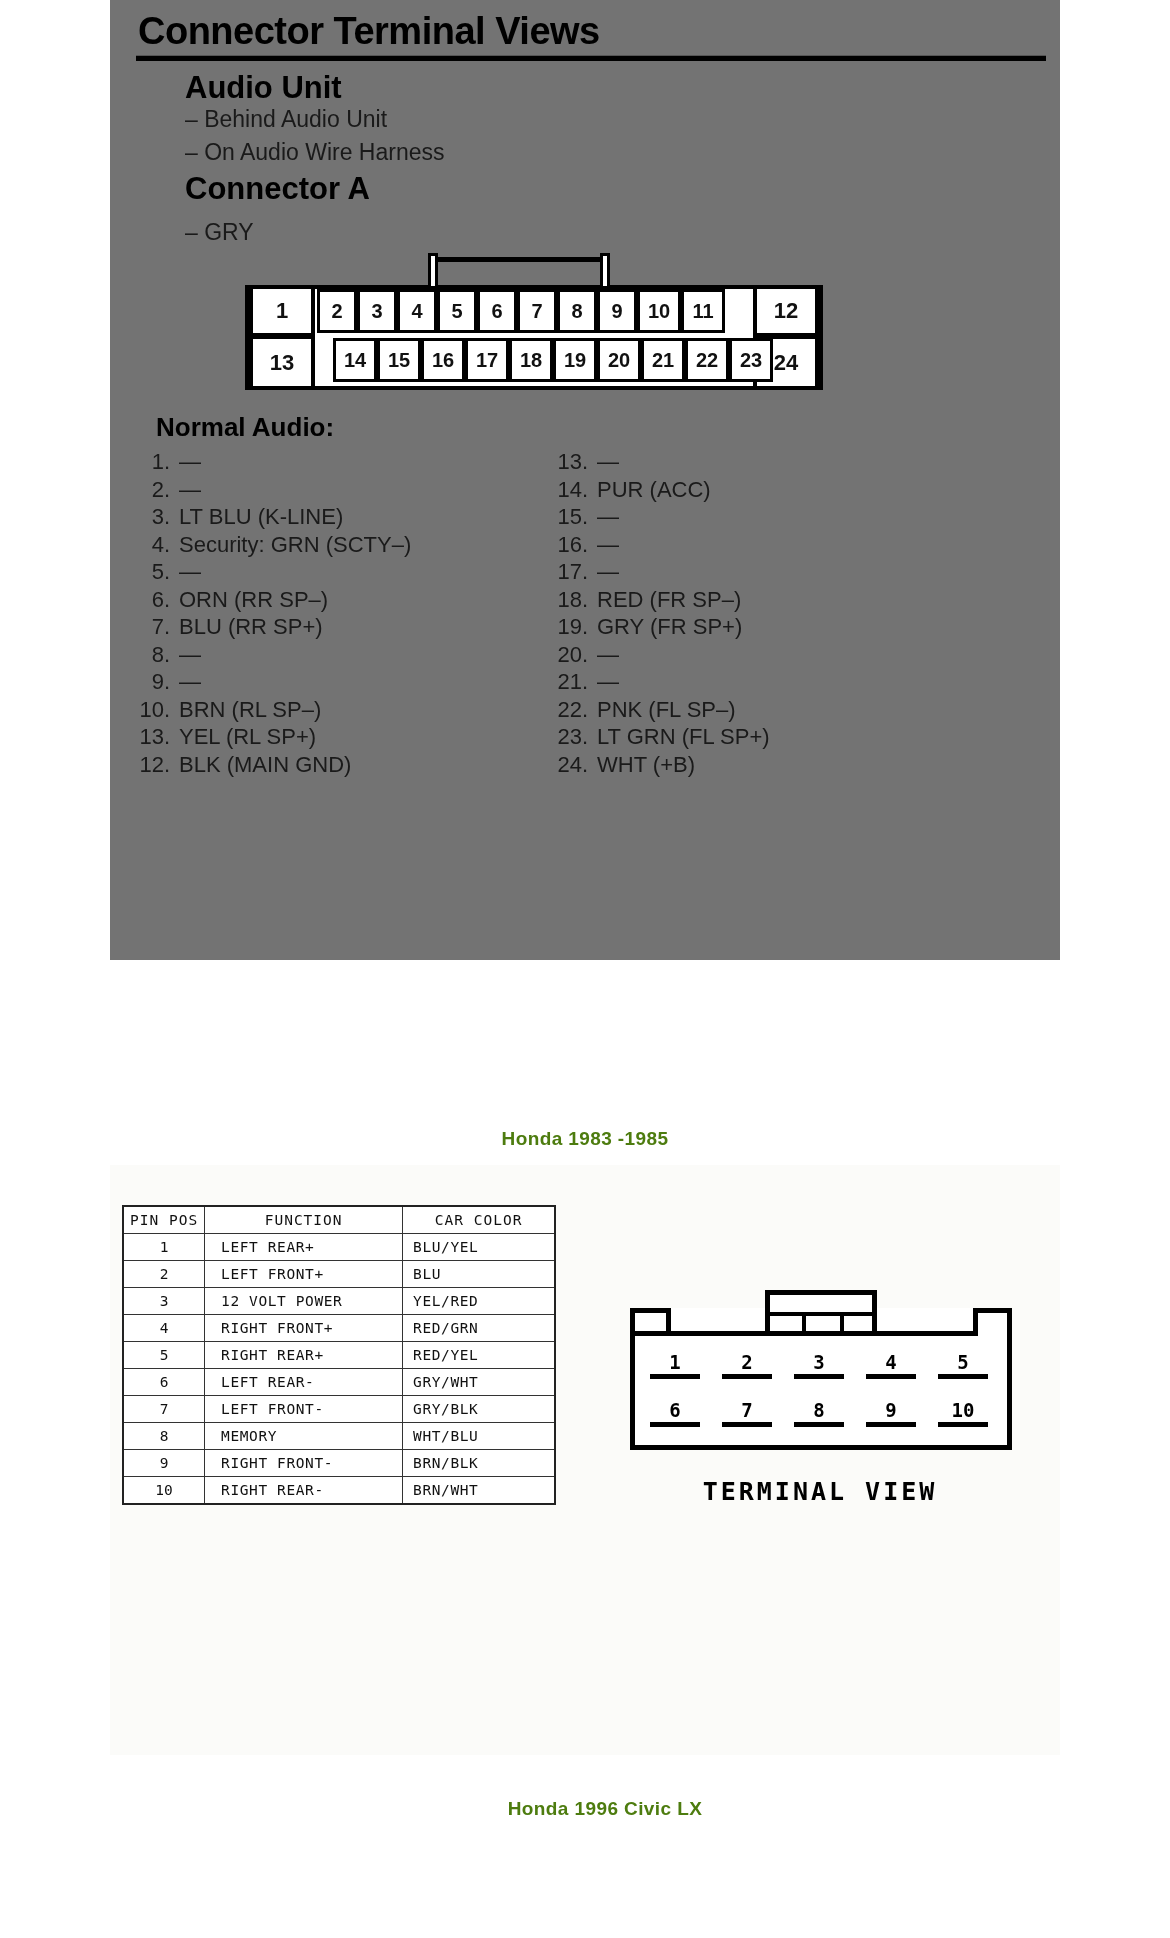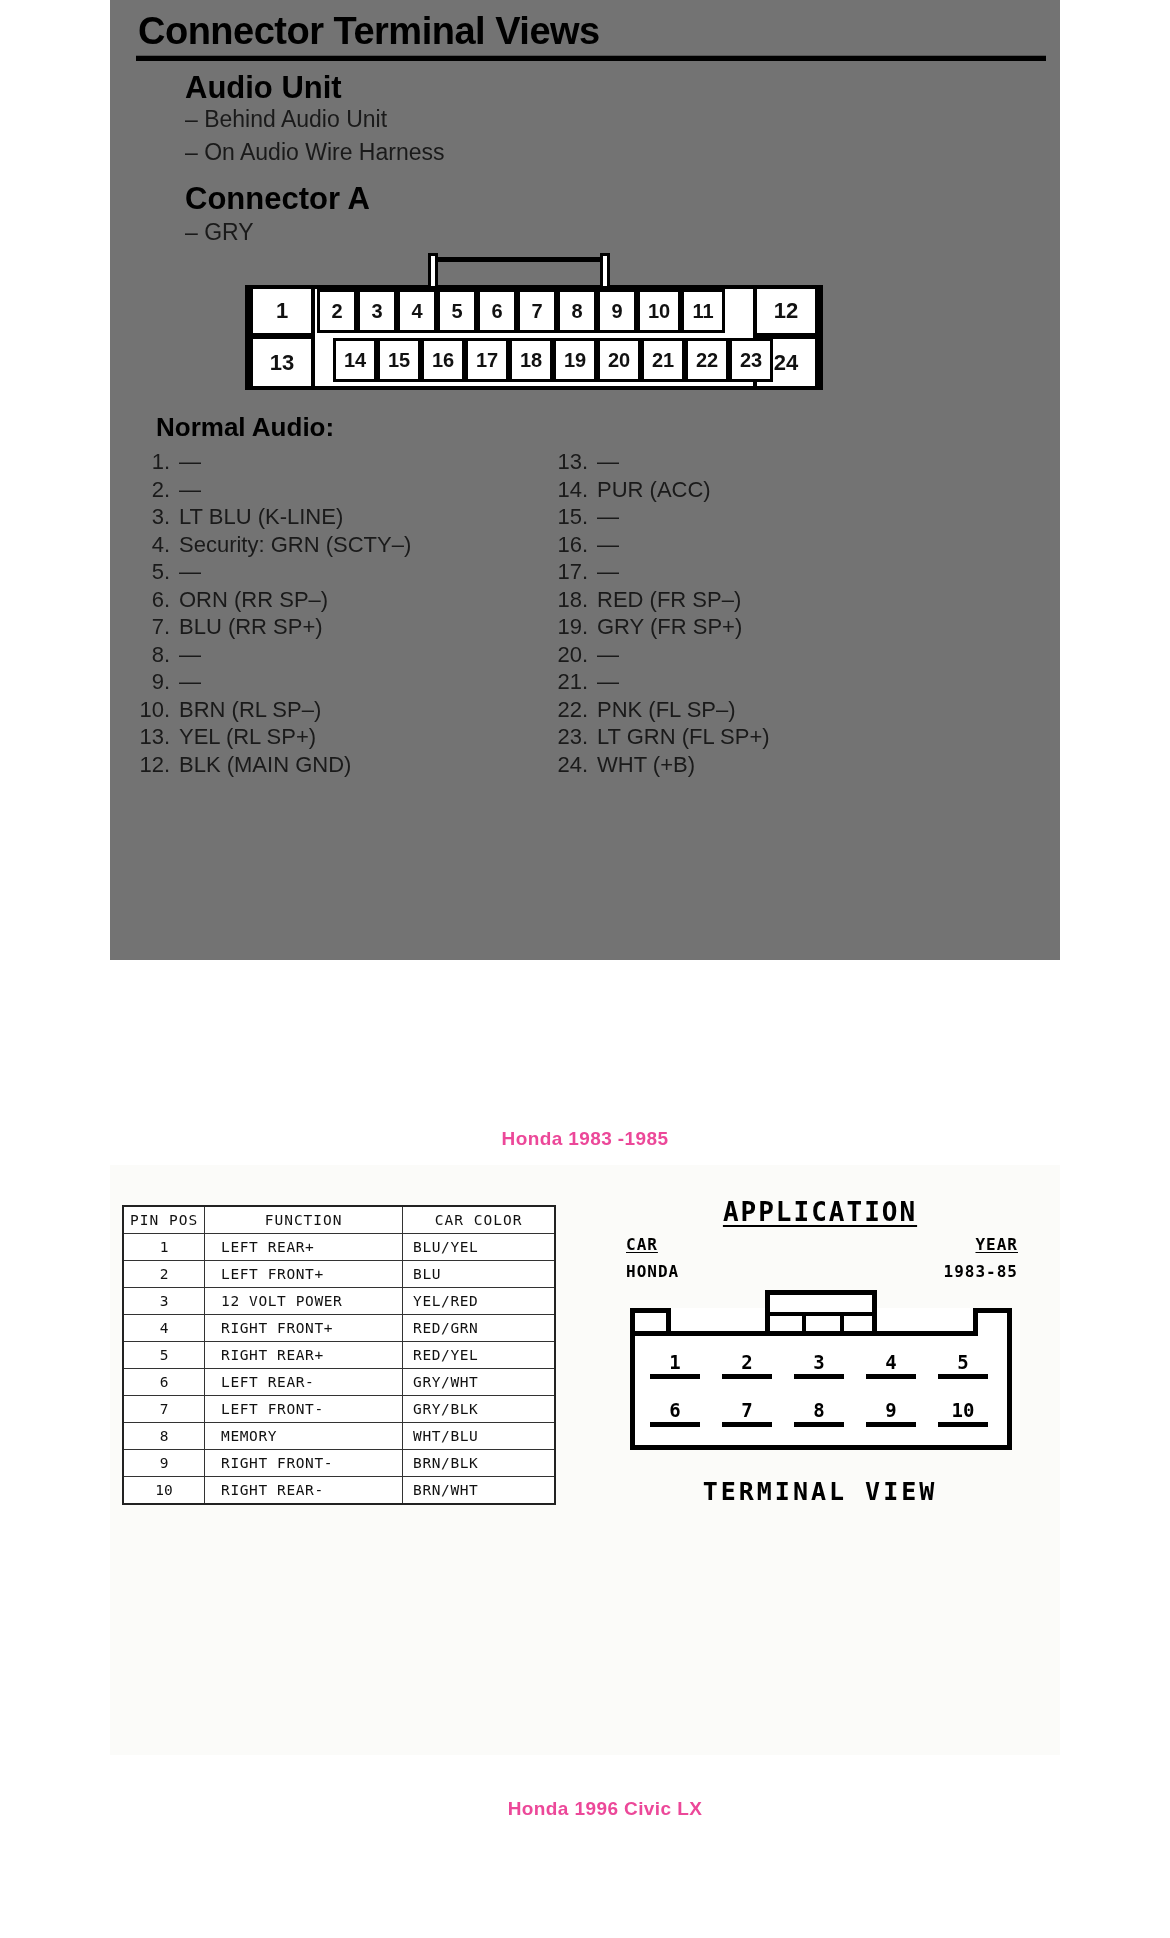--- a/index.html
+++ b/index.html
@@ -324,7 +324,7 @@
     <div class="bullet-line" style="left:75px; top:106px;">– Behind Audio Unit</div>
     <div class="bullet-line" style="left:75px; top:139px;">– On Audio Wire Harness</div>
 
-    <div class="h2" style="left:75px; top:181px;">Connector A</div>
+    <div class="h2" style="left:75px; top:171px;">Connector A</div>
     <div class="bullet-line" style="left:75px; top:219px;">– GRY</div>
 
     <div id="connector-a-graphic">

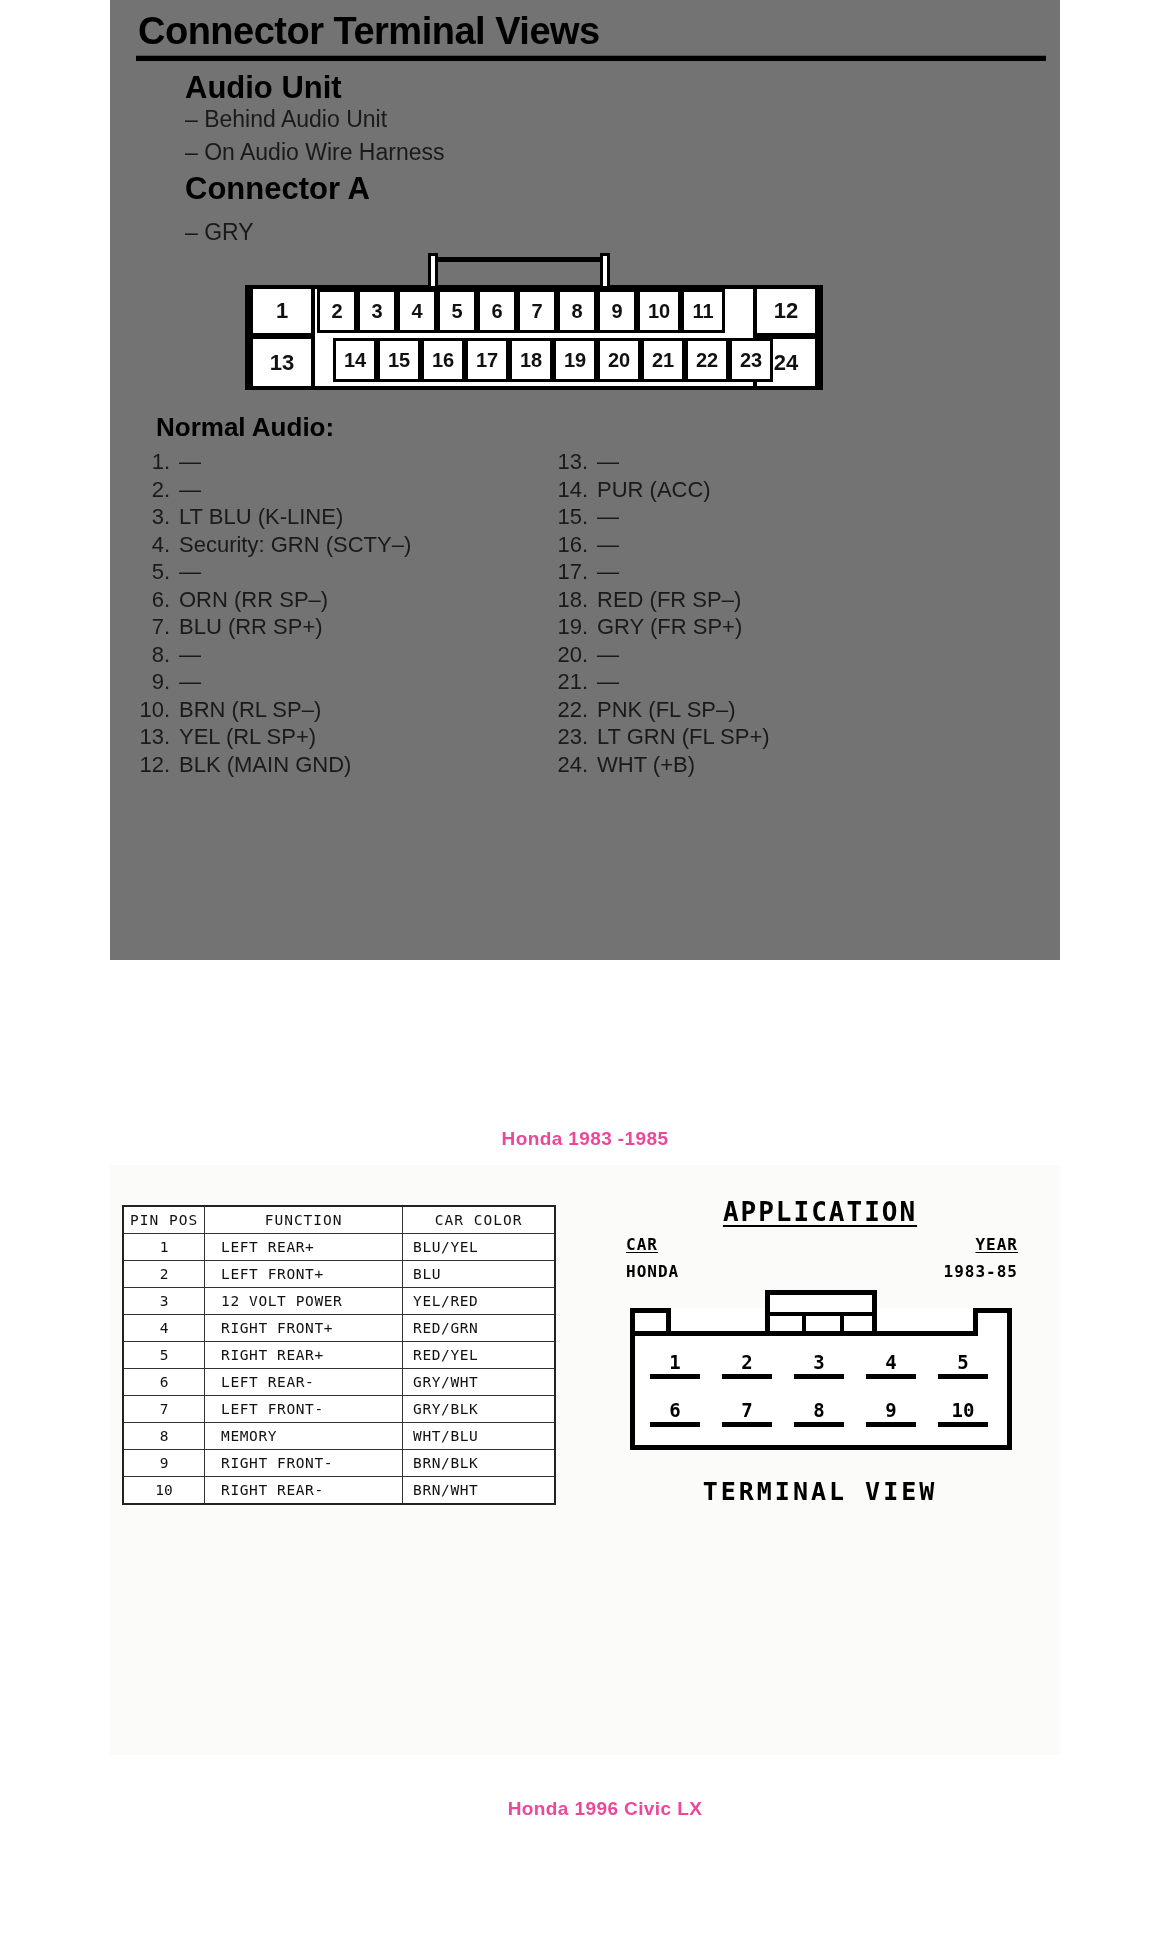--- a/index.html
+++ b/index.html
@@ -158,7 +158,7 @@
     font-size: 19px;
     font-weight: bold;
     font-family: "Liberation Sans", sans-serif;
-    color: #ec4899;
+    color: #4d7c0f;
     letter-spacing: 0.4px;
   }
 

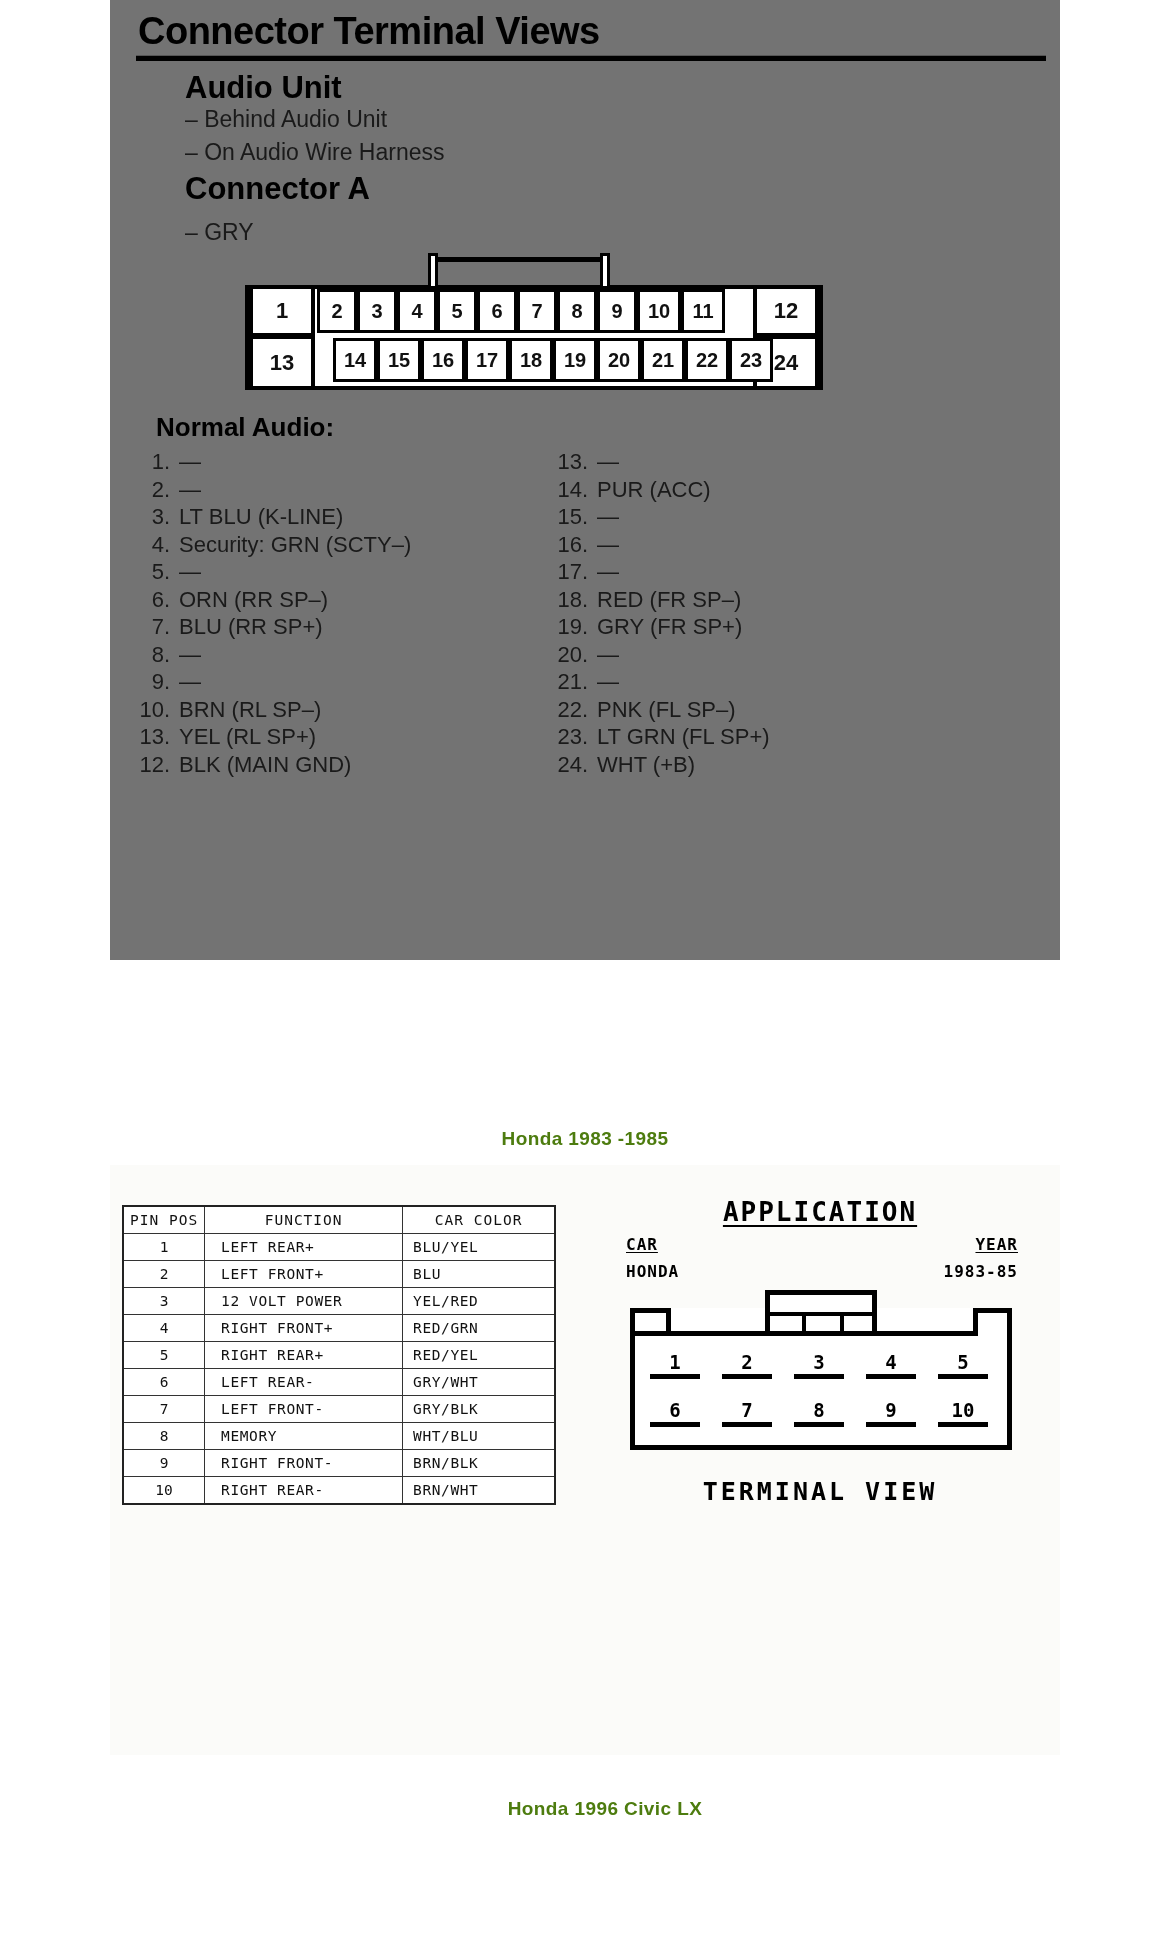--- a/index.html
+++ b/index.html
@@ -463,17 +463,6 @@
       </tbody>
     </table>
 
-    <div id="application-block">
-      <div id="application-title">APPLICATION</div>
-      <div class="app-row">
-        <div class="app-cell head">CAR</div>
-        <div class="app-cell head">YEAR</div>
-      </div>
-      <div class="app-row">
-        <div class="app-cell">HONDA</div>
-        <div class="app-cell">1983-85</div>
-      </div>
-    </div>
 
     <div id="terminal-view-graphic">
       <div id="tv-shell"></div>

